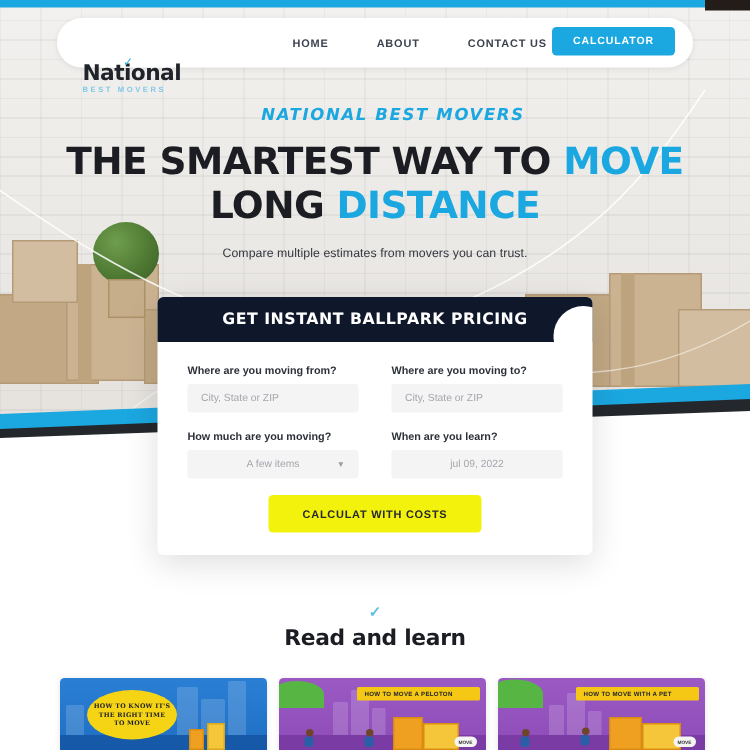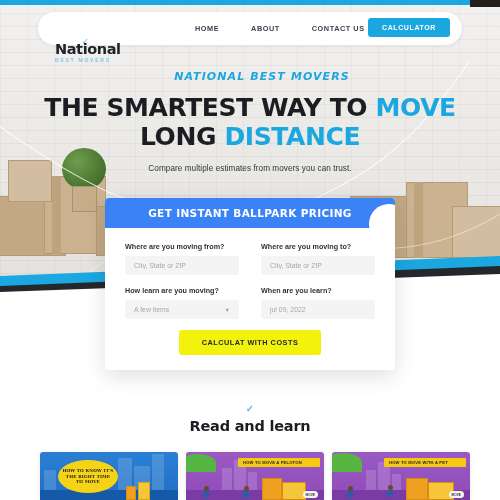--- a/index.html
+++ b/index.html
@@ -116,7 +116,7 @@
     z-index: 25;
   }
   .formhead {
-    position: relative; height: 30px; background: #3b82f6;
+    position: relative; height: 30px; background: #0f172a;
     border-radius: 4px 4px 0 0;
     display: flex; align-items: center; justify-content: center;
     overflow: hidden;

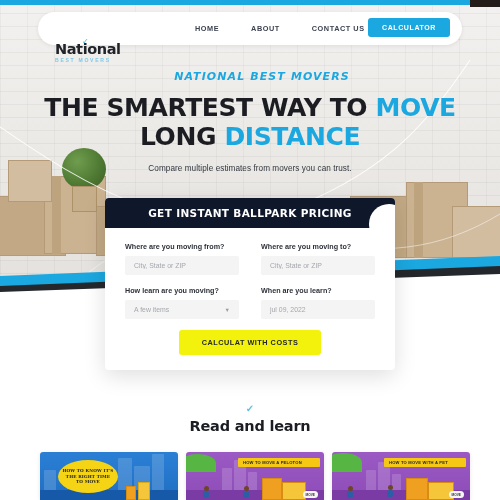--- a/index.html
+++ b/index.html
@@ -143,6 +143,7 @@
     font-family: "Liberation Sans", sans-serif;
     display: flex; align-items: center;
     position: relative;
+    justify-content: center;
   }
   .field-input input {
     border: none; background: transparent; outline: none; width: 100%;

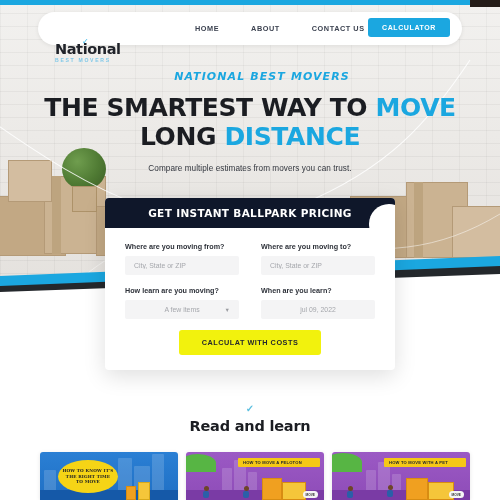--- a/index.html
+++ b/index.html
@@ -308,7 +308,7 @@
 
       <div class="row">
         <div class="field">
-          <div class="field-label">How learn are you moving?</div>
+          <div class="field-label">How much are you moving?</div>
           <div class="field-input">
             <span>A few items</span>
             <span class="caret">▼</span>

